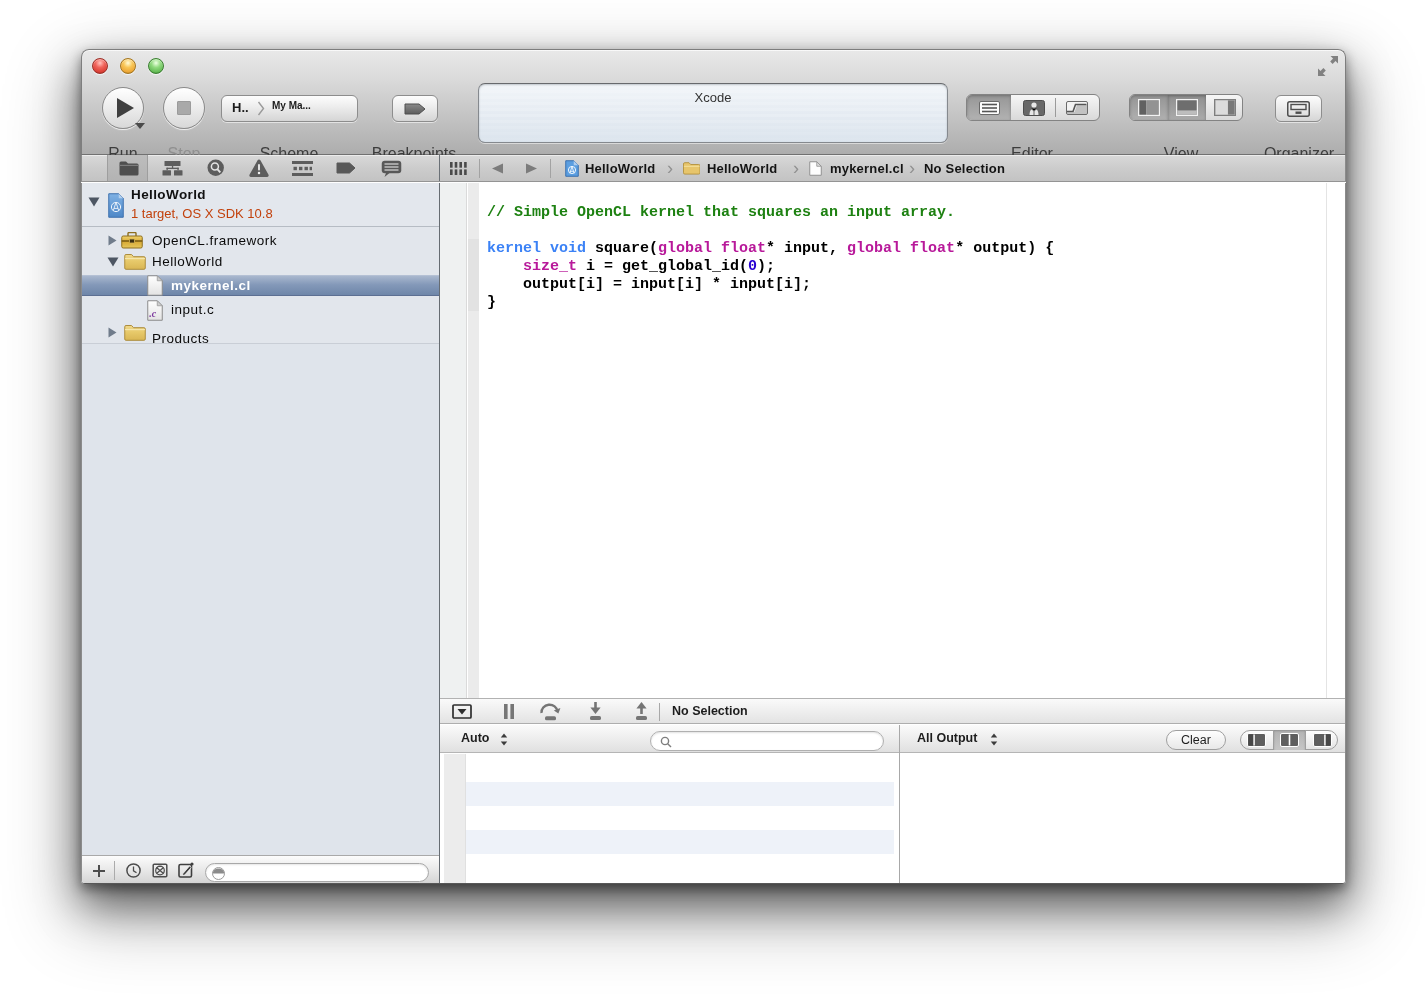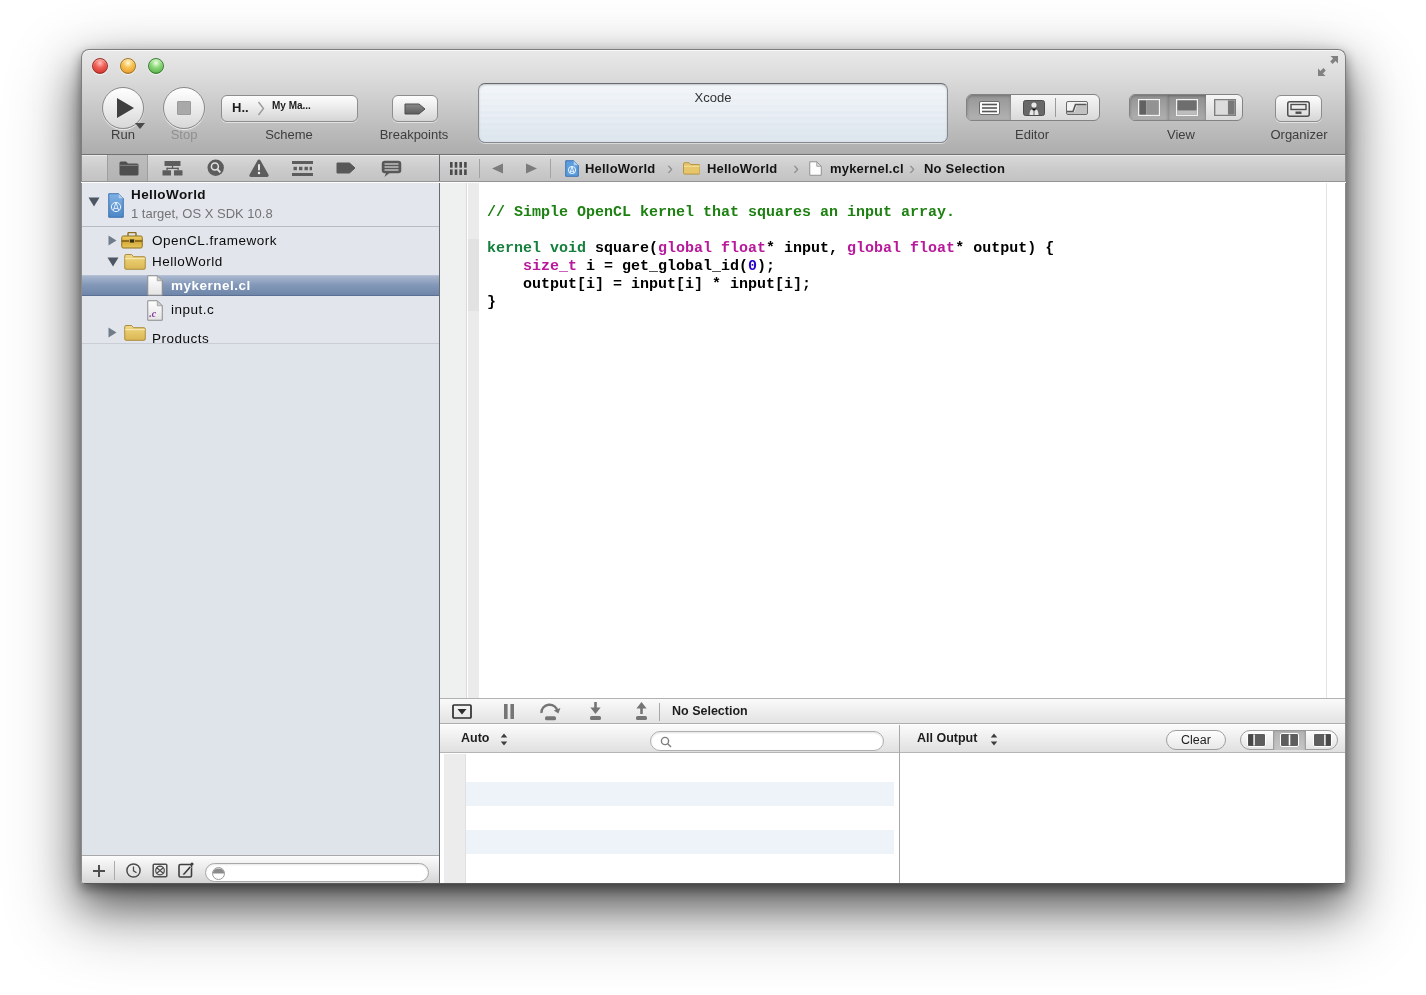--- a/index.html
+++ b/index.html
@@ -27,7 +27,7 @@
     position:absolute; left:450px; top:7px; height:18px; line-height:18px;
     font-size:16px; font-weight:bold; color:#3a3a3a; white-space:nowrap; letter-spacing:0.9px;
   }
-  .toollabel { position:absolute; top:77px; font-size:13px; color:#3d3d3d; text-align:center; white-space:nowrap; }
+  .toollabel { position:absolute; top:95px; font-size:16px; color:#3d3d3d; text-align:center; white-space:nowrap; }
   .circbtn { position:absolute; top:37px; width:42px; height:42px; border-radius:50%;
     background:linear-gradient(180deg,#ffffff 0%,#f0f0f0 40%,#d8d8d8 100%);
     border:1px solid #898989; box-shadow: 0 1px 1px rgba(255,255,255,0.8);}

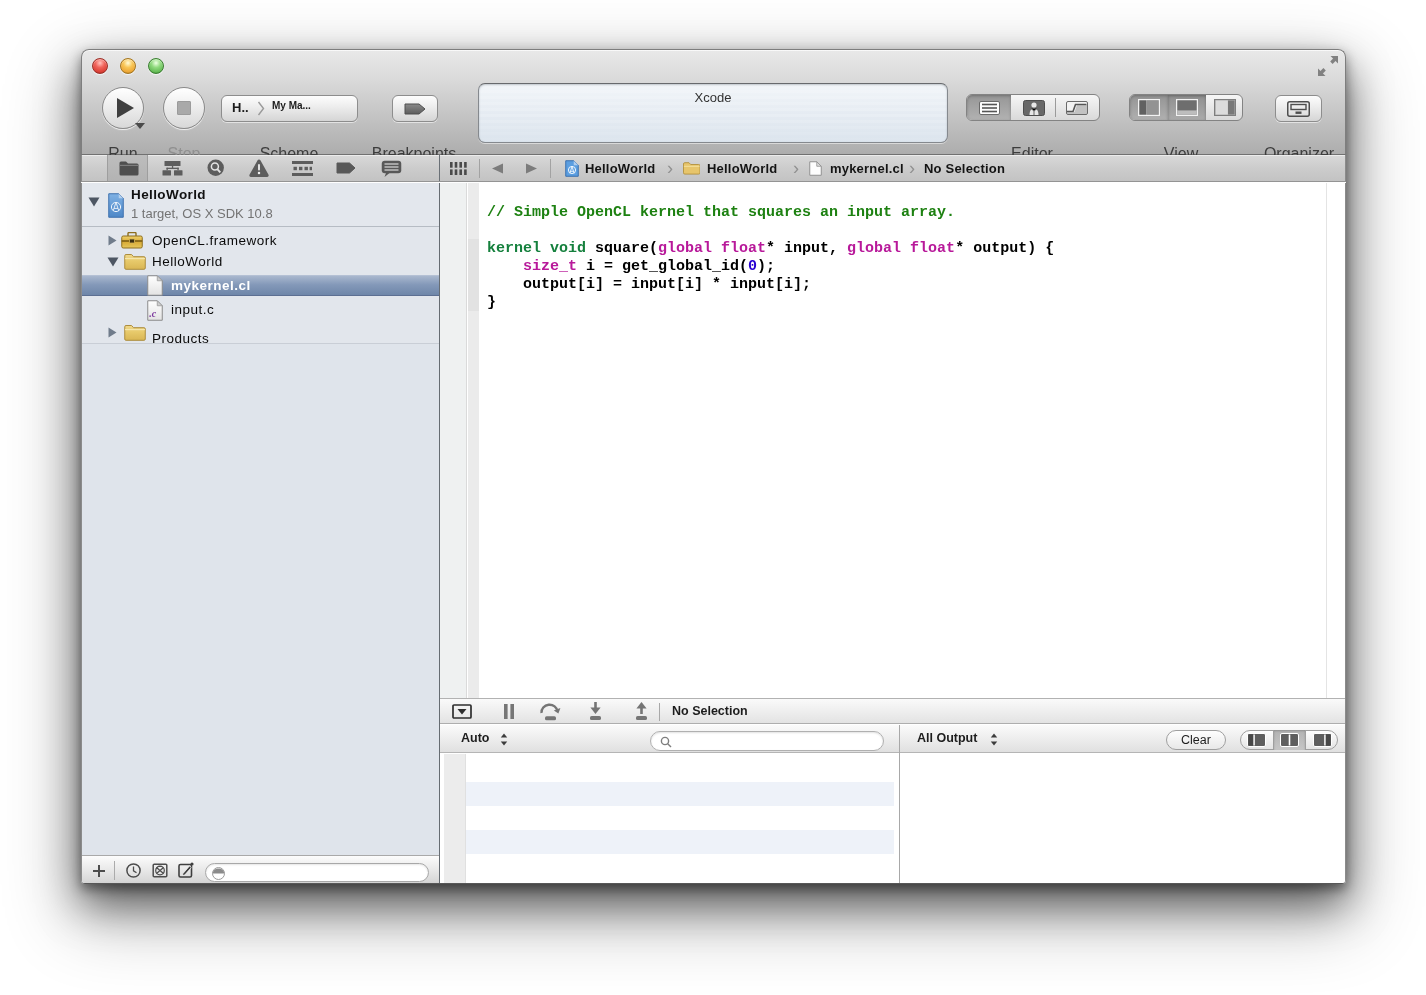--- a/index.html
+++ b/index.html
@@ -286,7 +286,7 @@
           <path d="M8 9.4 L5.2 17.8 M8 9.4 L10.8 17.8 M6 15.4 h4" stroke="#eef4fb" stroke-width="0.9" fill="none"></path>
         </svg>
       <div class="abs" style="left:49px;top:4px;font-size:13.5px;letter-spacing:0.4px;font-weight:bold;color:#111;height:15px;line-height:15px">HelloWorld</div>
-      <div class="abs" style="left:49px;top:23px;font-size:13px;color:#737373;height:15px;line-height:15px">1 target, OS X SDK 10.8</div>
+      <div class="abs" style="left:49px;top:23px;font-size:13px;color:#c2410c;height:15px;line-height:15px">1 target, OS X SDK 10.8</div>
 
       <svg class="abs" style="left:26px;top:52px" width="9" height="11" viewBox="0 0 9 11">
           <path d="M0.5 0.5 L8.5 5.5 L0.5 10.5 z" fill="#707c8b"></path>

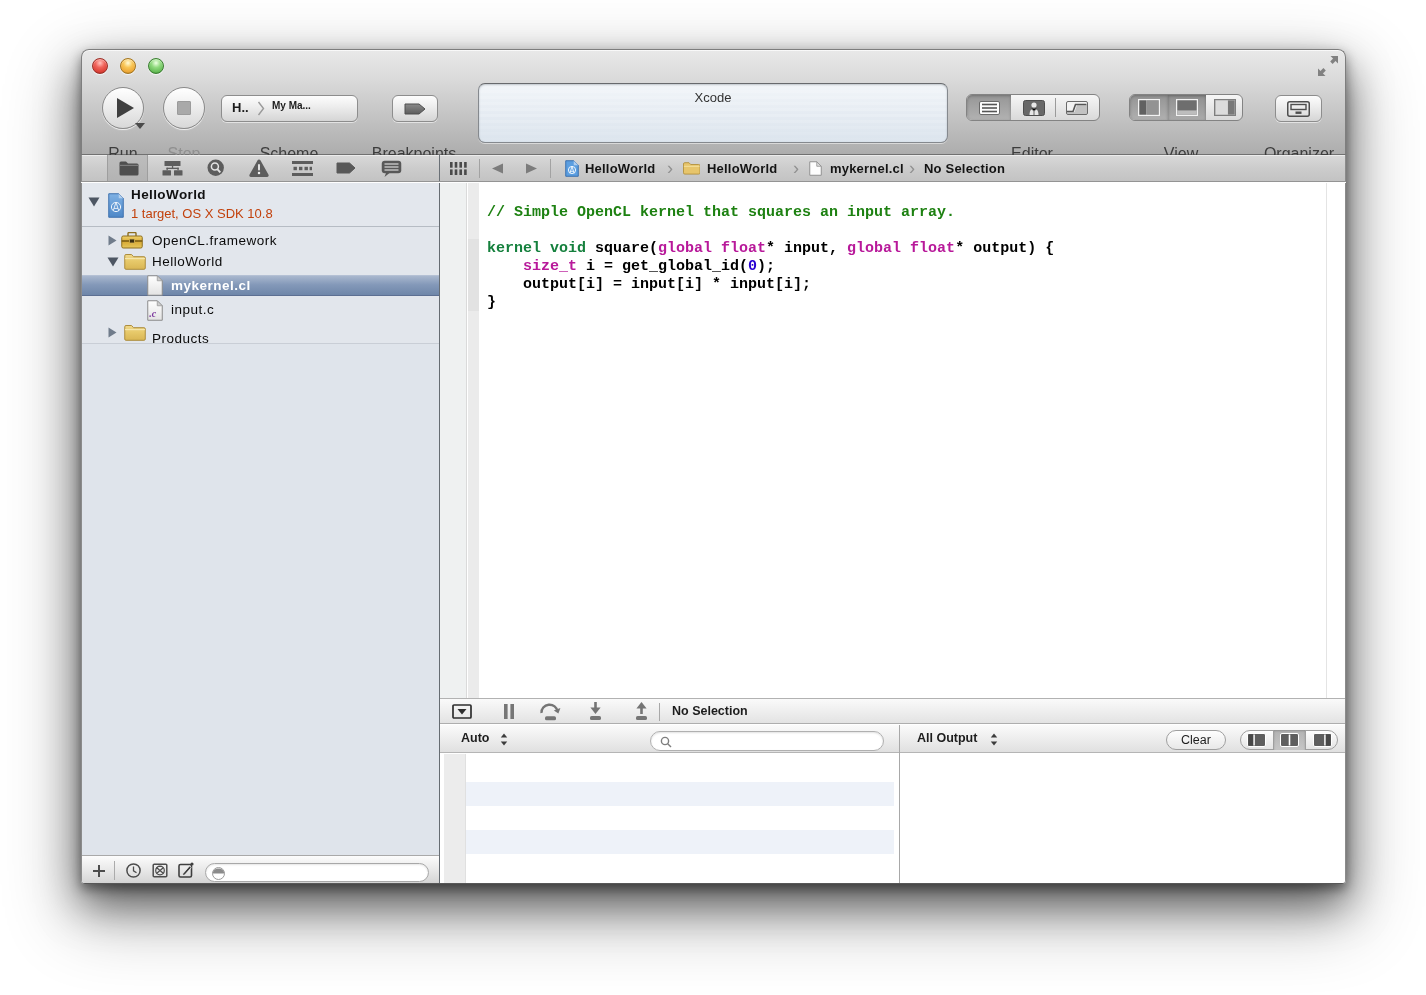--- a/index.html
+++ b/index.html
@@ -360,7 +360,7 @@
       <div class="abs" style="left:886px;top:0;width:1px;height:515px;background:#e4e4e4"></div>
       <div class="abs" style="left:47px;top:21px;font-family:'Liberation Mono',monospace;font-size:15px;line-height:18px;color:#000;font-weight:bold;white-space:pre"><span style="color:#1d8111">// Simple OpenCL kernel that squares an input array.</span>
 
-<span style="color:#15803d">kernel void </span>square(<span style="color:#b8199a">global float</span>* input, <span style="color:#b8199a">global float</span>* output) {
+<span style="color:#3b82f6">kernel void </span>square(<span style="color:#b8199a">global float</span>* input, <span style="color:#b8199a">global float</span>* output) {
     <span style="color:#b8199a">size_t</span> i = get_global_id(<span style="color:#2600d2">0</span>);
     output[i] = input[i] * input[i];
 }</div>

